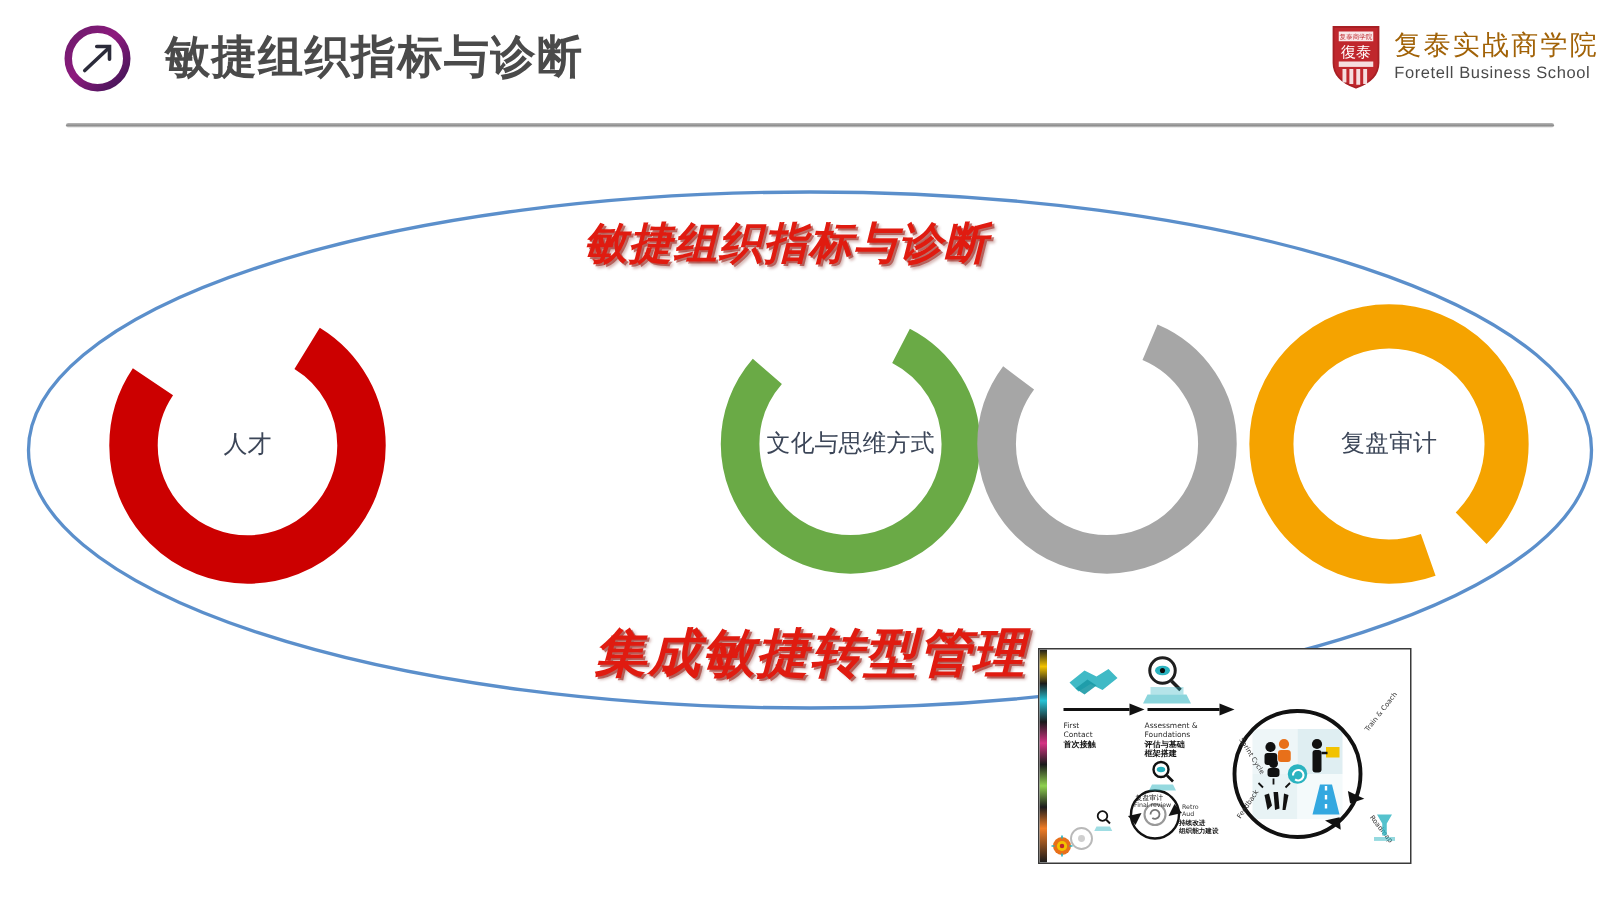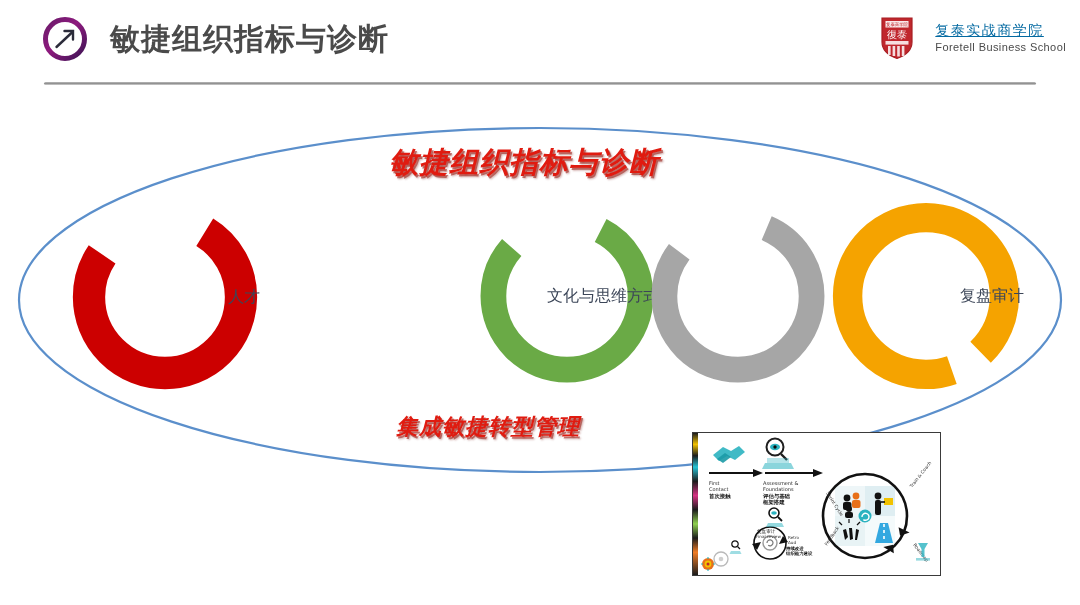--- a/index.html
+++ b/index.html
@@ -27,7 +27,7 @@
   }
 
   
-  .brand{position:absolute;right:14px;top:10px;height:56px;display:flex;align-items:center;gap:21px;}
+  .brand{position:absolute;right:14px;top:10px;height:56px;display:flex;align-items:center;gap:9px;}
   .brand-crest{width:34px;height:44px;position:relative;}
   .brand-text{display:flex;flex-direction:column;justify-content:center;line-height:1;}
   .brand-cn{font-size:14px;color:#0369a1;letter-spacing:1.5px;font-weight:500;white-space:nowrap;text-decoration:underline;}

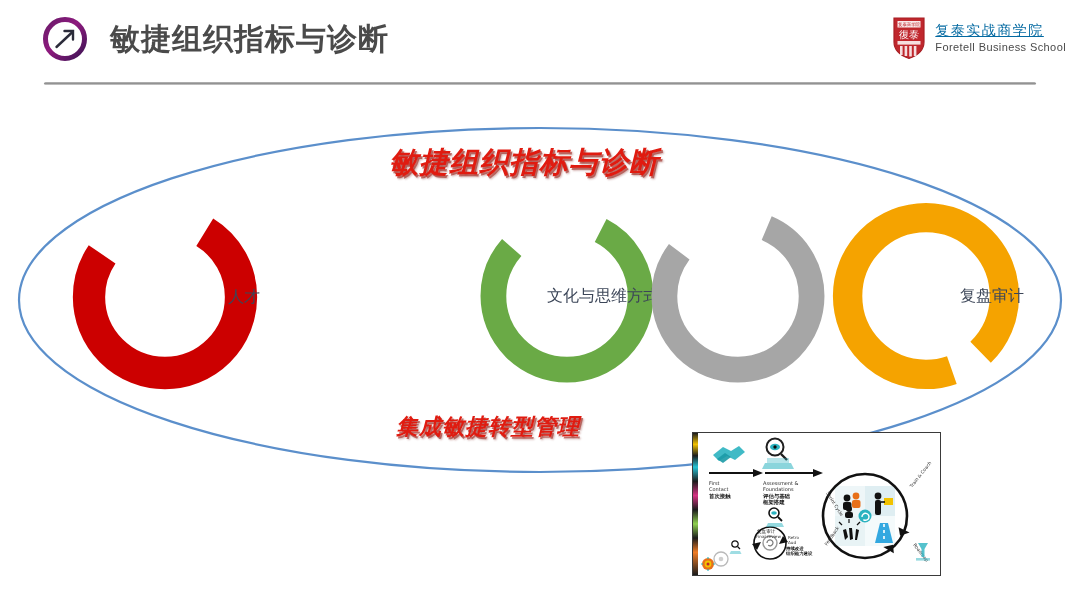--- a/index.html
+++ b/index.html
@@ -30,7 +30,7 @@
   .brand{position:absolute;right:14px;top:10px;height:56px;display:flex;align-items:center;gap:9px;}
   .brand-crest{width:34px;height:44px;position:relative;}
   .brand-text{display:flex;flex-direction:column;justify-content:center;line-height:1;}
-  .brand-cn{font-size:14px;color:#0369a1;letter-spacing:1.5px;font-weight:500;white-space:nowrap;text-decoration:underline;}
+  .brand-cn{font-size:18px;color:#a16207;letter-spacing:1.5px;font-weight:500;white-space:nowrap;}
   .brand-en{font-size:11px;color:#4a4a4a;letter-spacing:.4px;margin-top:5px;white-space:nowrap;}
 
   

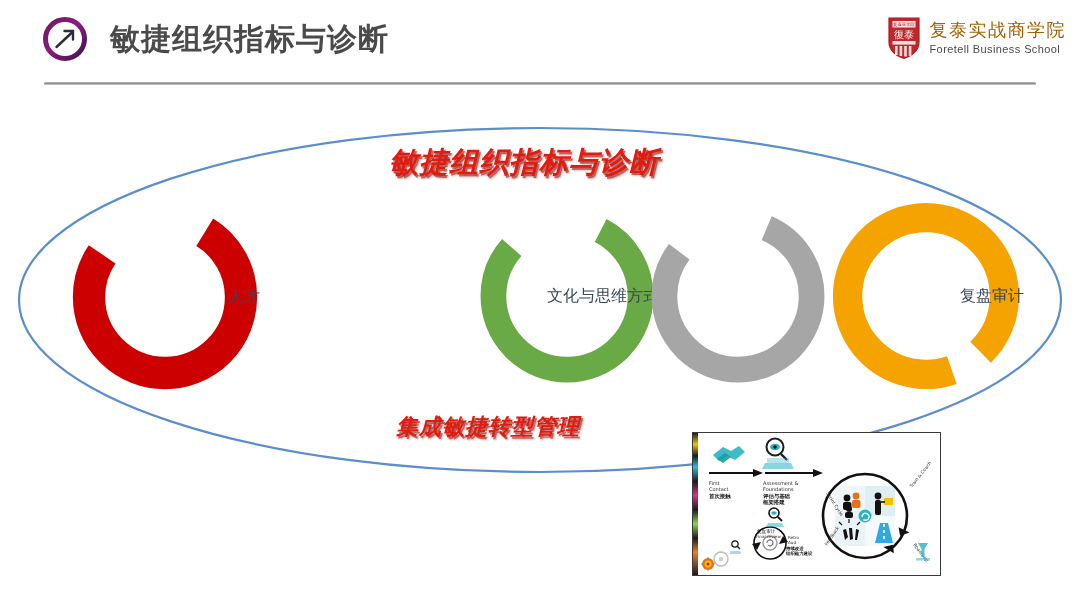--- a/index.html
+++ b/index.html
@@ -42,7 +42,7 @@
   .ring-label{
     position:absolute;left:0;right:0;top:50%;
     transform:translateY(-50%);
-    text-align:right;
+    text-align:center;
     font-size:16px;color:#3c4658;font-weight:500;
     white-space:nowrap;
   }

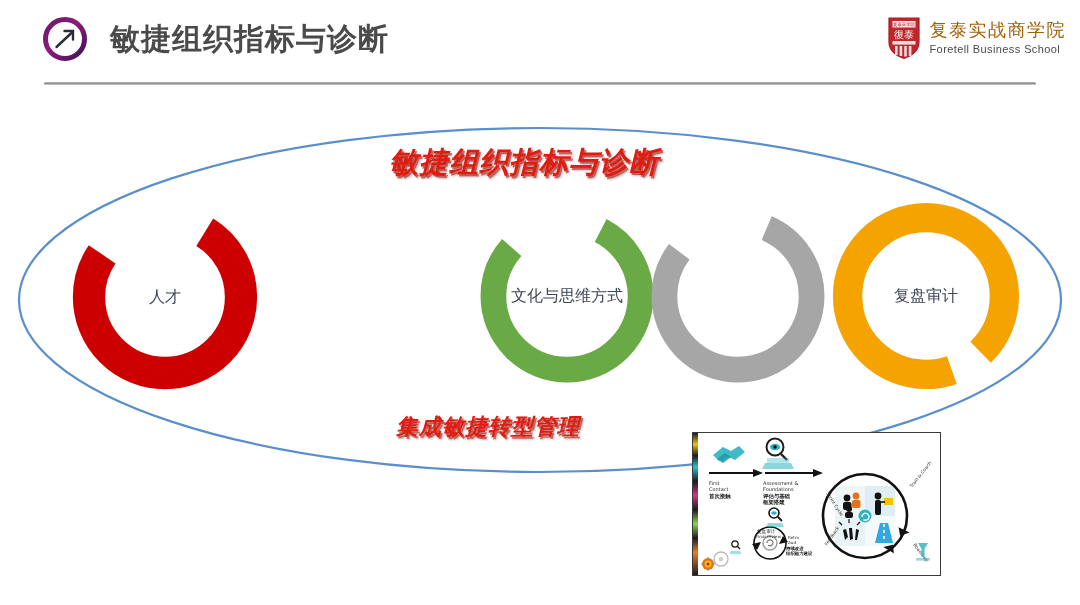--- a/index.html
+++ b/index.html
@@ -58,7 +58,7 @@
   }
   #redTitle{left:389px;top:143px;font-size:29px;}
   #redTool{left:409px;top:356px;font-size:29px;}
-  #redMgmt{left:396px;top:412px;font-size:22px;}
+  #redMgmt{left:396px;top:412px;font-size:35px;}
 
   
   .inset{

